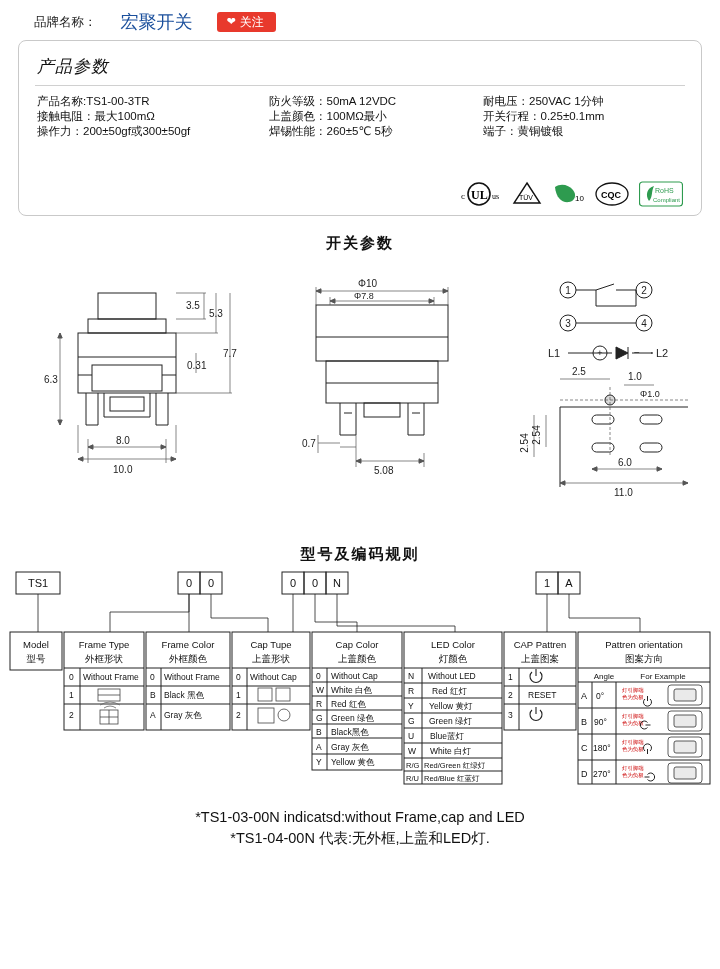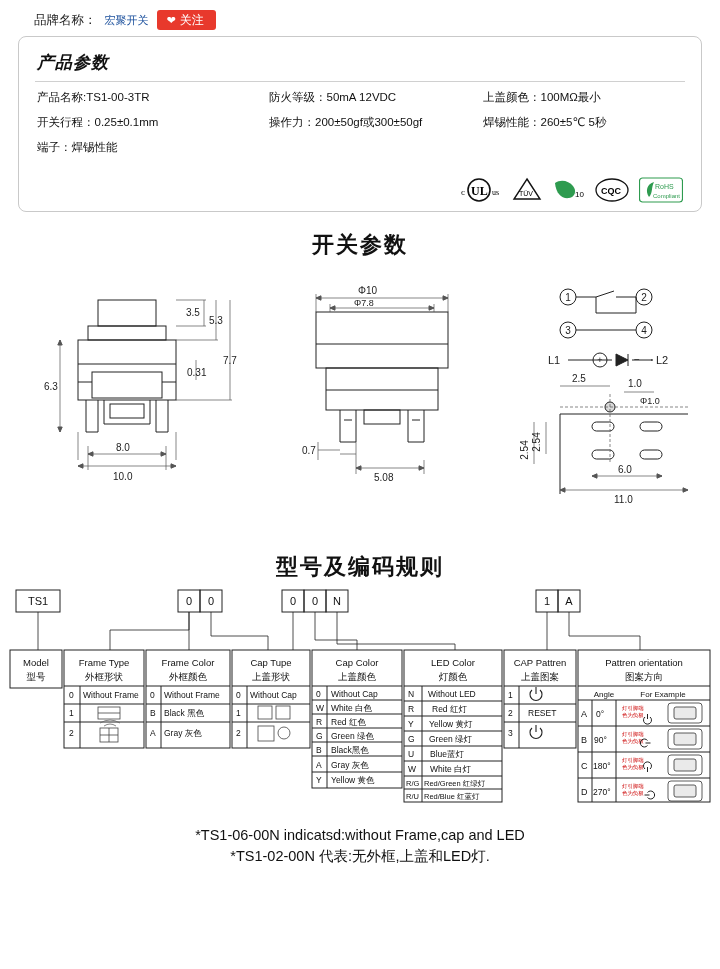--- a/index.html
+++ b/index.html
@@ -9,7 +9,7 @@
     color:#111;font-size:12px;position:relative;overflow:hidden;
   }
   
-  .brandbar{display:flex;align-items:center;gap:8px;padding:10px 0 6px 34px;}
+  .brandbar{display:flex;align-items:center;gap:24px;padding:10px 0 6px 34px;}
   .brandbar .lbl{font-size:12.5px;color:#222;}
   .brandbar .brand{font-size:11px;color:#1a4f9c;}
   .follow{

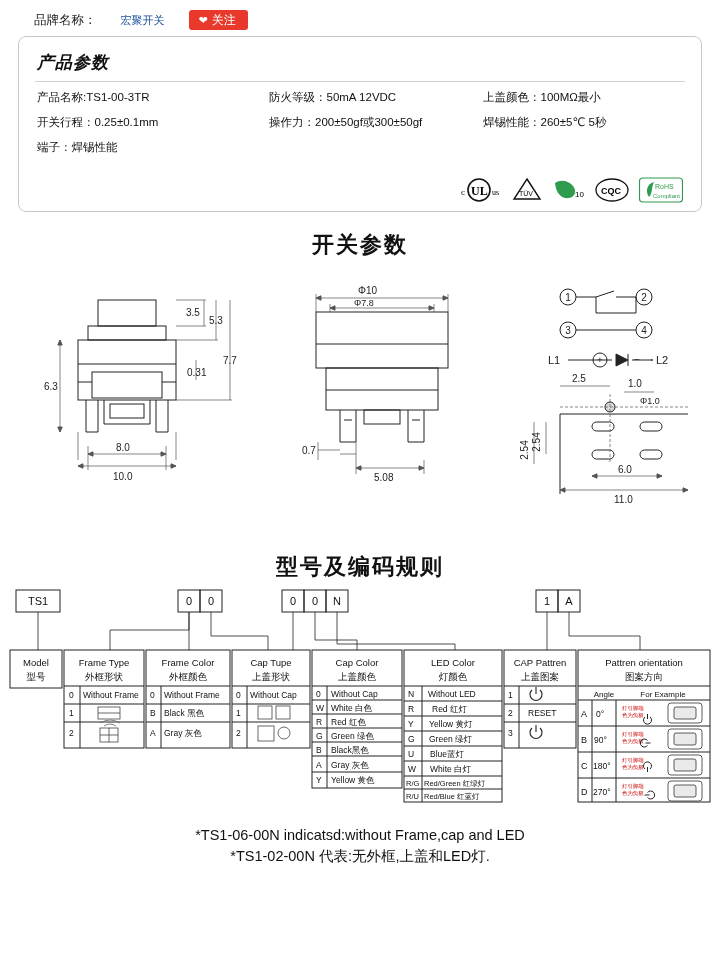--- a/index.html
+++ b/index.html
@@ -11,7 +11,7 @@
   
   .brandbar{display:flex;align-items:center;gap:24px;padding:10px 0 6px 34px;}
   .brandbar .lbl{font-size:12.5px;color:#222;}
-  .brandbar .brand{font-size:11px;color:#1a4f9c;}
+  .brandbar .brand{font-size:18px;color:#1a4f9c;}
   .follow{
     background:#e8392c;color:#fff;border-radius:3px;font-size:12px;
     padding:3px 12px 3px 10px;display:inline-flex;align-items:center;gap:4px;

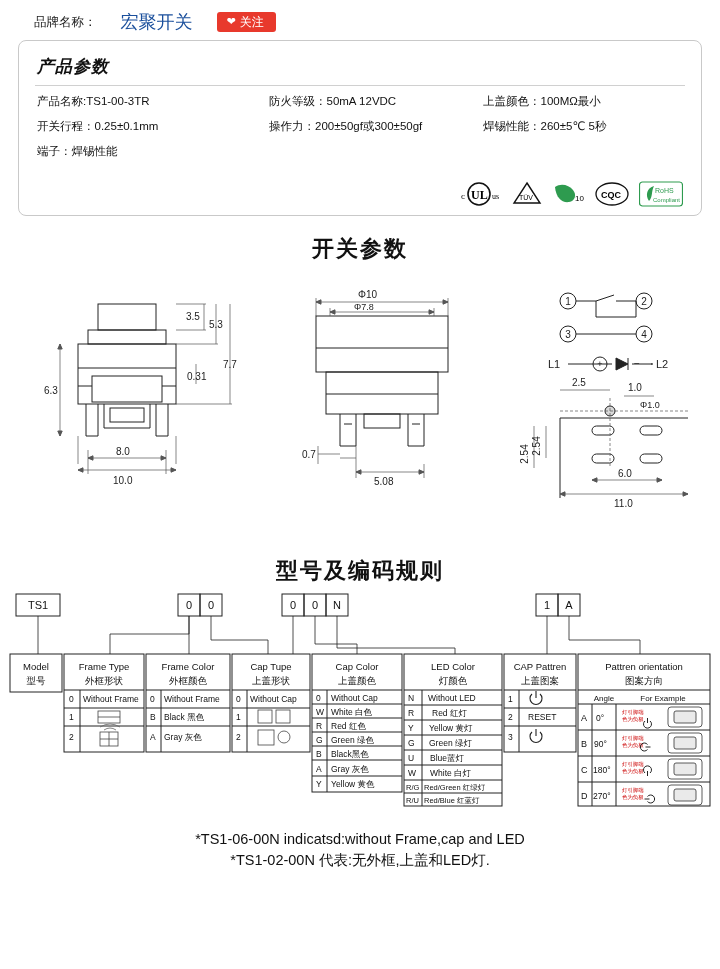--- a/index.html
+++ b/index.html
@@ -23,7 +23,7 @@
     height:176px;position:relative;box-sizing:border-box;
   }
   .card h2{
-    font-style:italic;font-weight:bold;font-size:17px;margin:0;
+    font-style:italic;font-weight:normal;font-size:17px;margin:0;
     padding:14px 0 0 18px;letter-spacing:1px;color:#111;
     font-family:"Liberation Serif","DejaVu Serif",serif;
   }

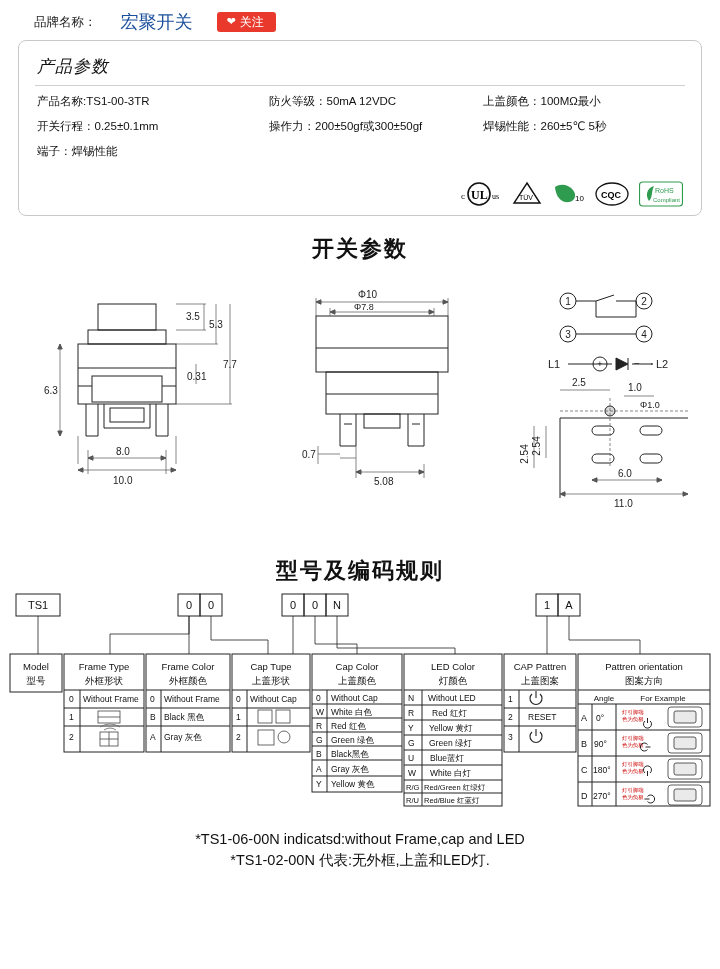--- a/index.html
+++ b/index.html
@@ -30,7 +30,7 @@
   .card .rule{height:1px;background:#d0d0d0;margin:7px 16px 0 16px;}
   .spec-grid{
     display:grid;grid-template-columns:232px 214px auto;
-    padding:8px 0 0 18px;font-size:11.5px;color:#111;row-gap:10px;
+    padding:8px 0 0 18px;font-size:11.5px;color:#111;row-gap:0;
   }
   .spec-grid div{line-height:15px;}
   .certs{position:absolute;right:18px;bottom:8px;display:flex;gap:9px;align-items:flex-end;}

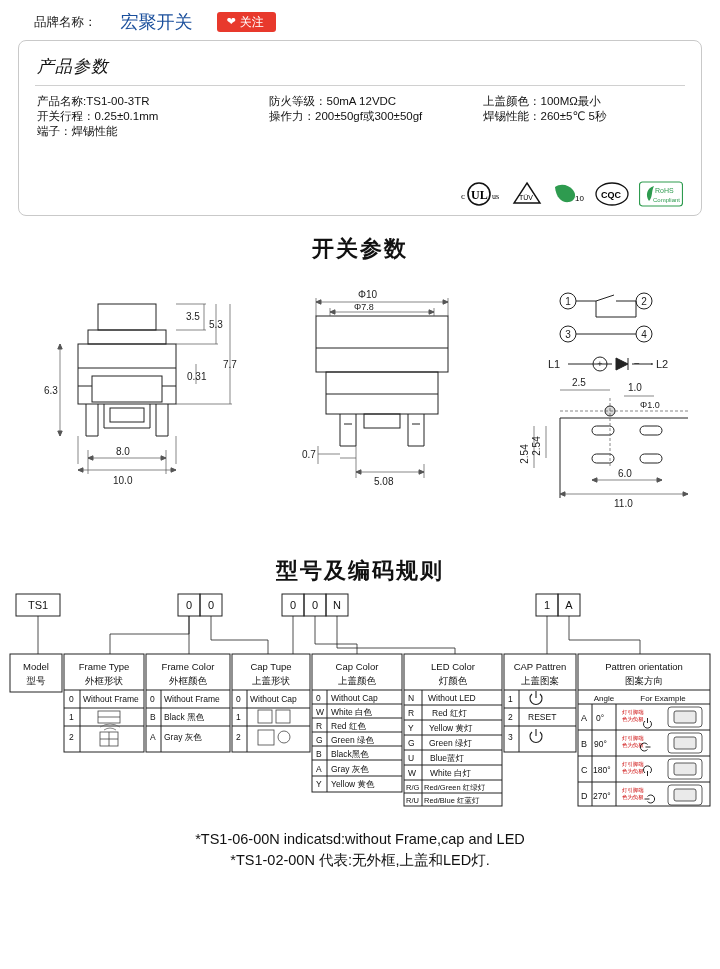--- a/index.html
+++ b/index.html
@@ -71,6 +71,7 @@
   <div class="spec-grid">
     <div>产品名称:TS1-00-3TR</div>
     <div>防火等级：50mA  12VDC</div>
+    <div>耐电压：250VAC  1分钟</div>
     <div>上盖颜色：100MΩ最小</div>
     <div>开关行程：0.25±0.1mm</div>
     <div>操作力：200±50gf或300±50gf</div>

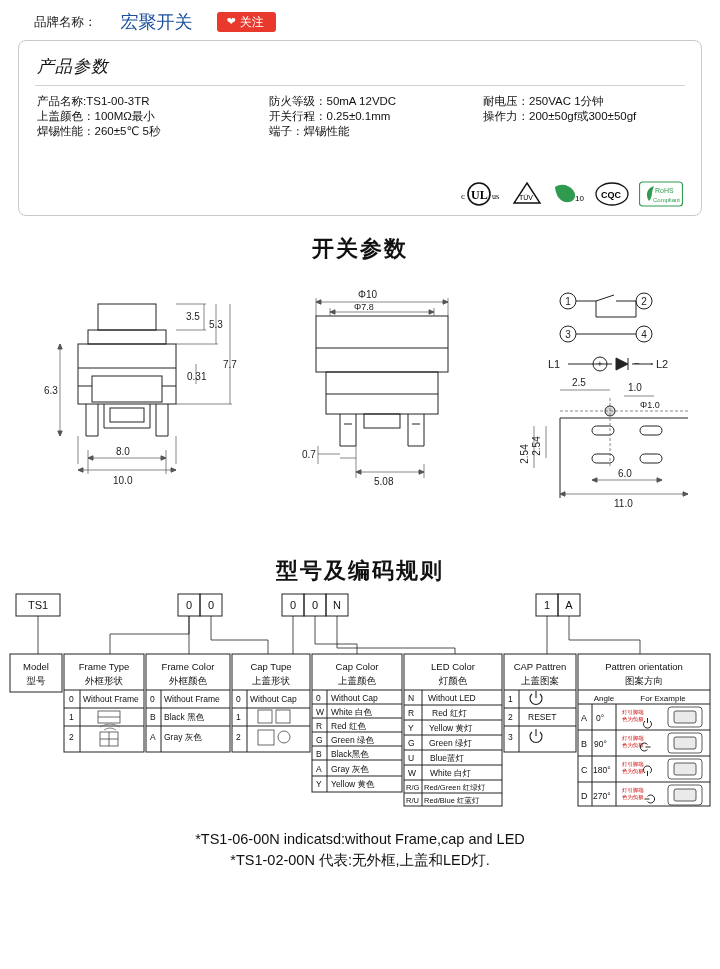--- a/index.html
+++ b/index.html
@@ -72,6 +72,7 @@
     <div>产品名称:TS1-00-3TR</div>
     <div>防火等级：50mA  12VDC</div>
     <div>耐电压：250VAC  1分钟</div>
+    <div>接触电阻：最大100mΩ</div>
     <div>上盖颜色：100MΩ最小</div>
     <div>开关行程：0.25±0.1mm</div>
     <div>操作力：200±50gf或300±50gf</div>

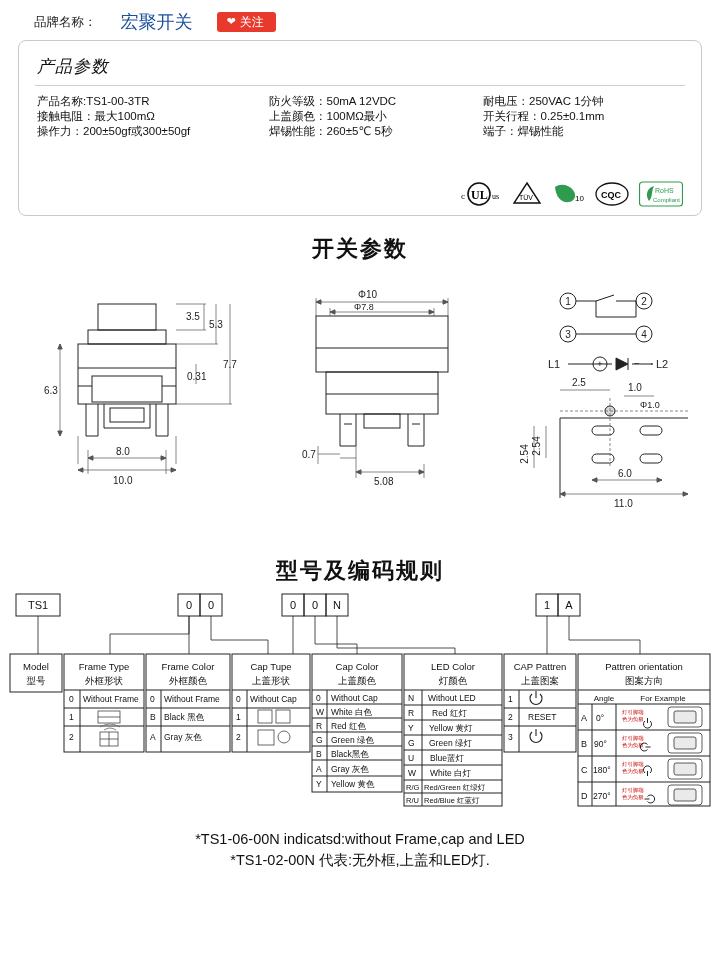--- a/index.html
+++ b/index.html
@@ -77,7 +77,7 @@
     <div>开关行程：0.25±0.1mm</div>
     <div>操作力：200±50gf或300±50gf</div>
     <div>焊锡性能：260±5℃  5秒</div>
-    <div>端子：焊锡性能</div>
+    <div>端子：黄铜镀银</div>
     <div></div>
     <div></div>
   </div>

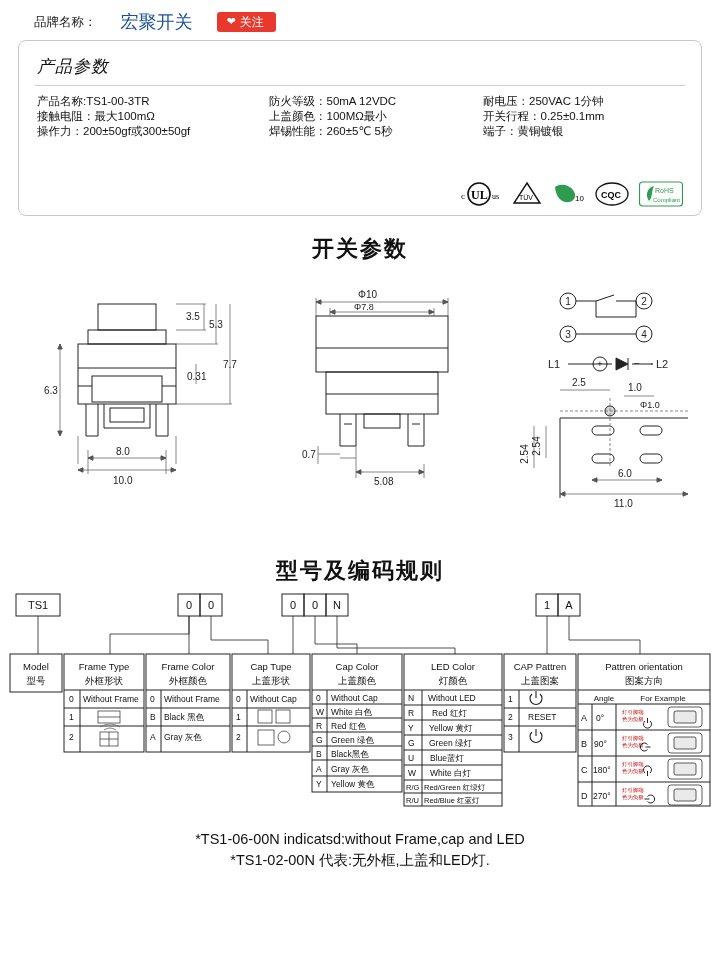--- a/index.html
+++ b/index.html
@@ -37,7 +37,7 @@
   .cert{height:26px;display:flex;align-items:center;justify-content:center;}
   
   .sect-title{
-    text-align:center;font-size:22px;font-weight:bold;color:#111;
+    text-align:center;font-size:15px;font-weight:bold;color:#111;
     margin:18px 0 4px 0;letter-spacing:2px;
     font-family:"Liberation Sans","DejaVu Sans",sans-serif;
   }

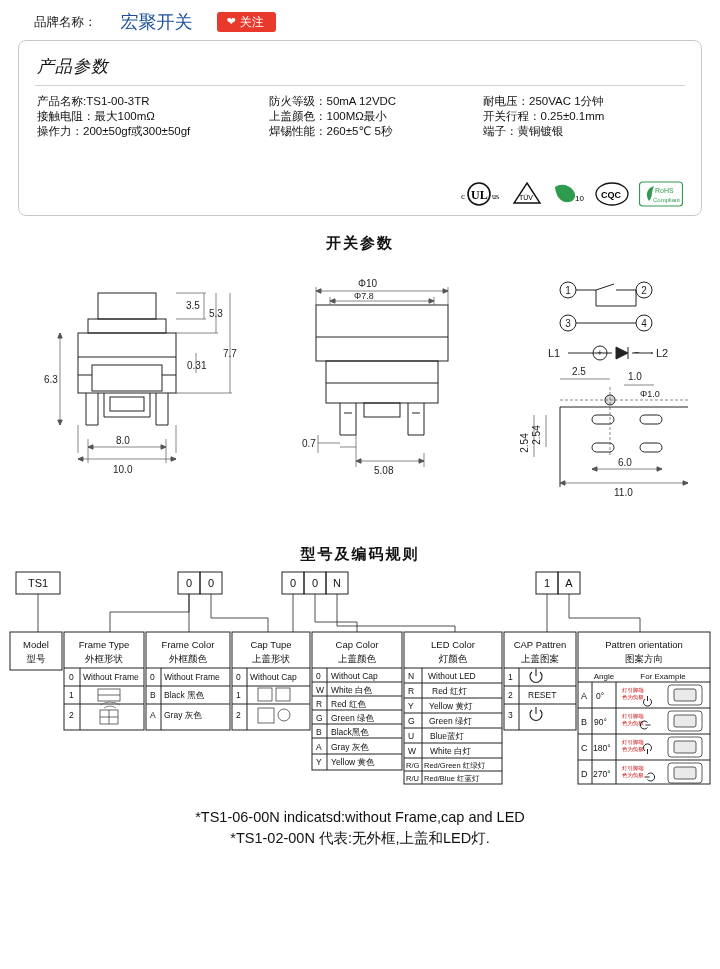--- a/index.html
+++ b/index.html
@@ -507,7 +507,7 @@
 </svg>
 </div>
 
-<div class="note">*TS1-06-00N indicatsd:without Frame,cap and LED</div>
+<div class="note">*TS1-03-00N indicatsd:without Frame,cap and LED</div>
 <div class="note">*TS1-02-00N 代表:无外框,上盖和LED灯.</div>
 
 </body></html>

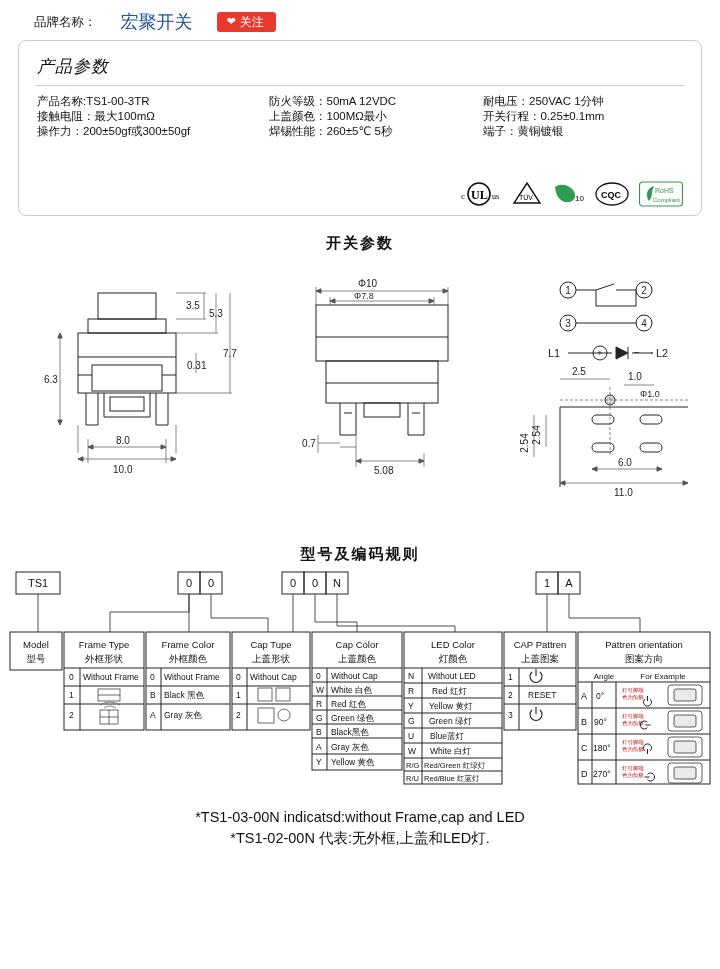--- a/index.html
+++ b/index.html
@@ -508,6 +508,6 @@
 </div>
 
 <div class="note">*TS1-03-00N indicatsd:without Frame,cap and LED</div>
-<div class="note">*TS1-02-00N 代表:无外框,上盖和LED灯.</div>
+<div class="note">*TS1-04-00N 代表:无外框,上盖和LED灯.</div>
 
 </body></html>

